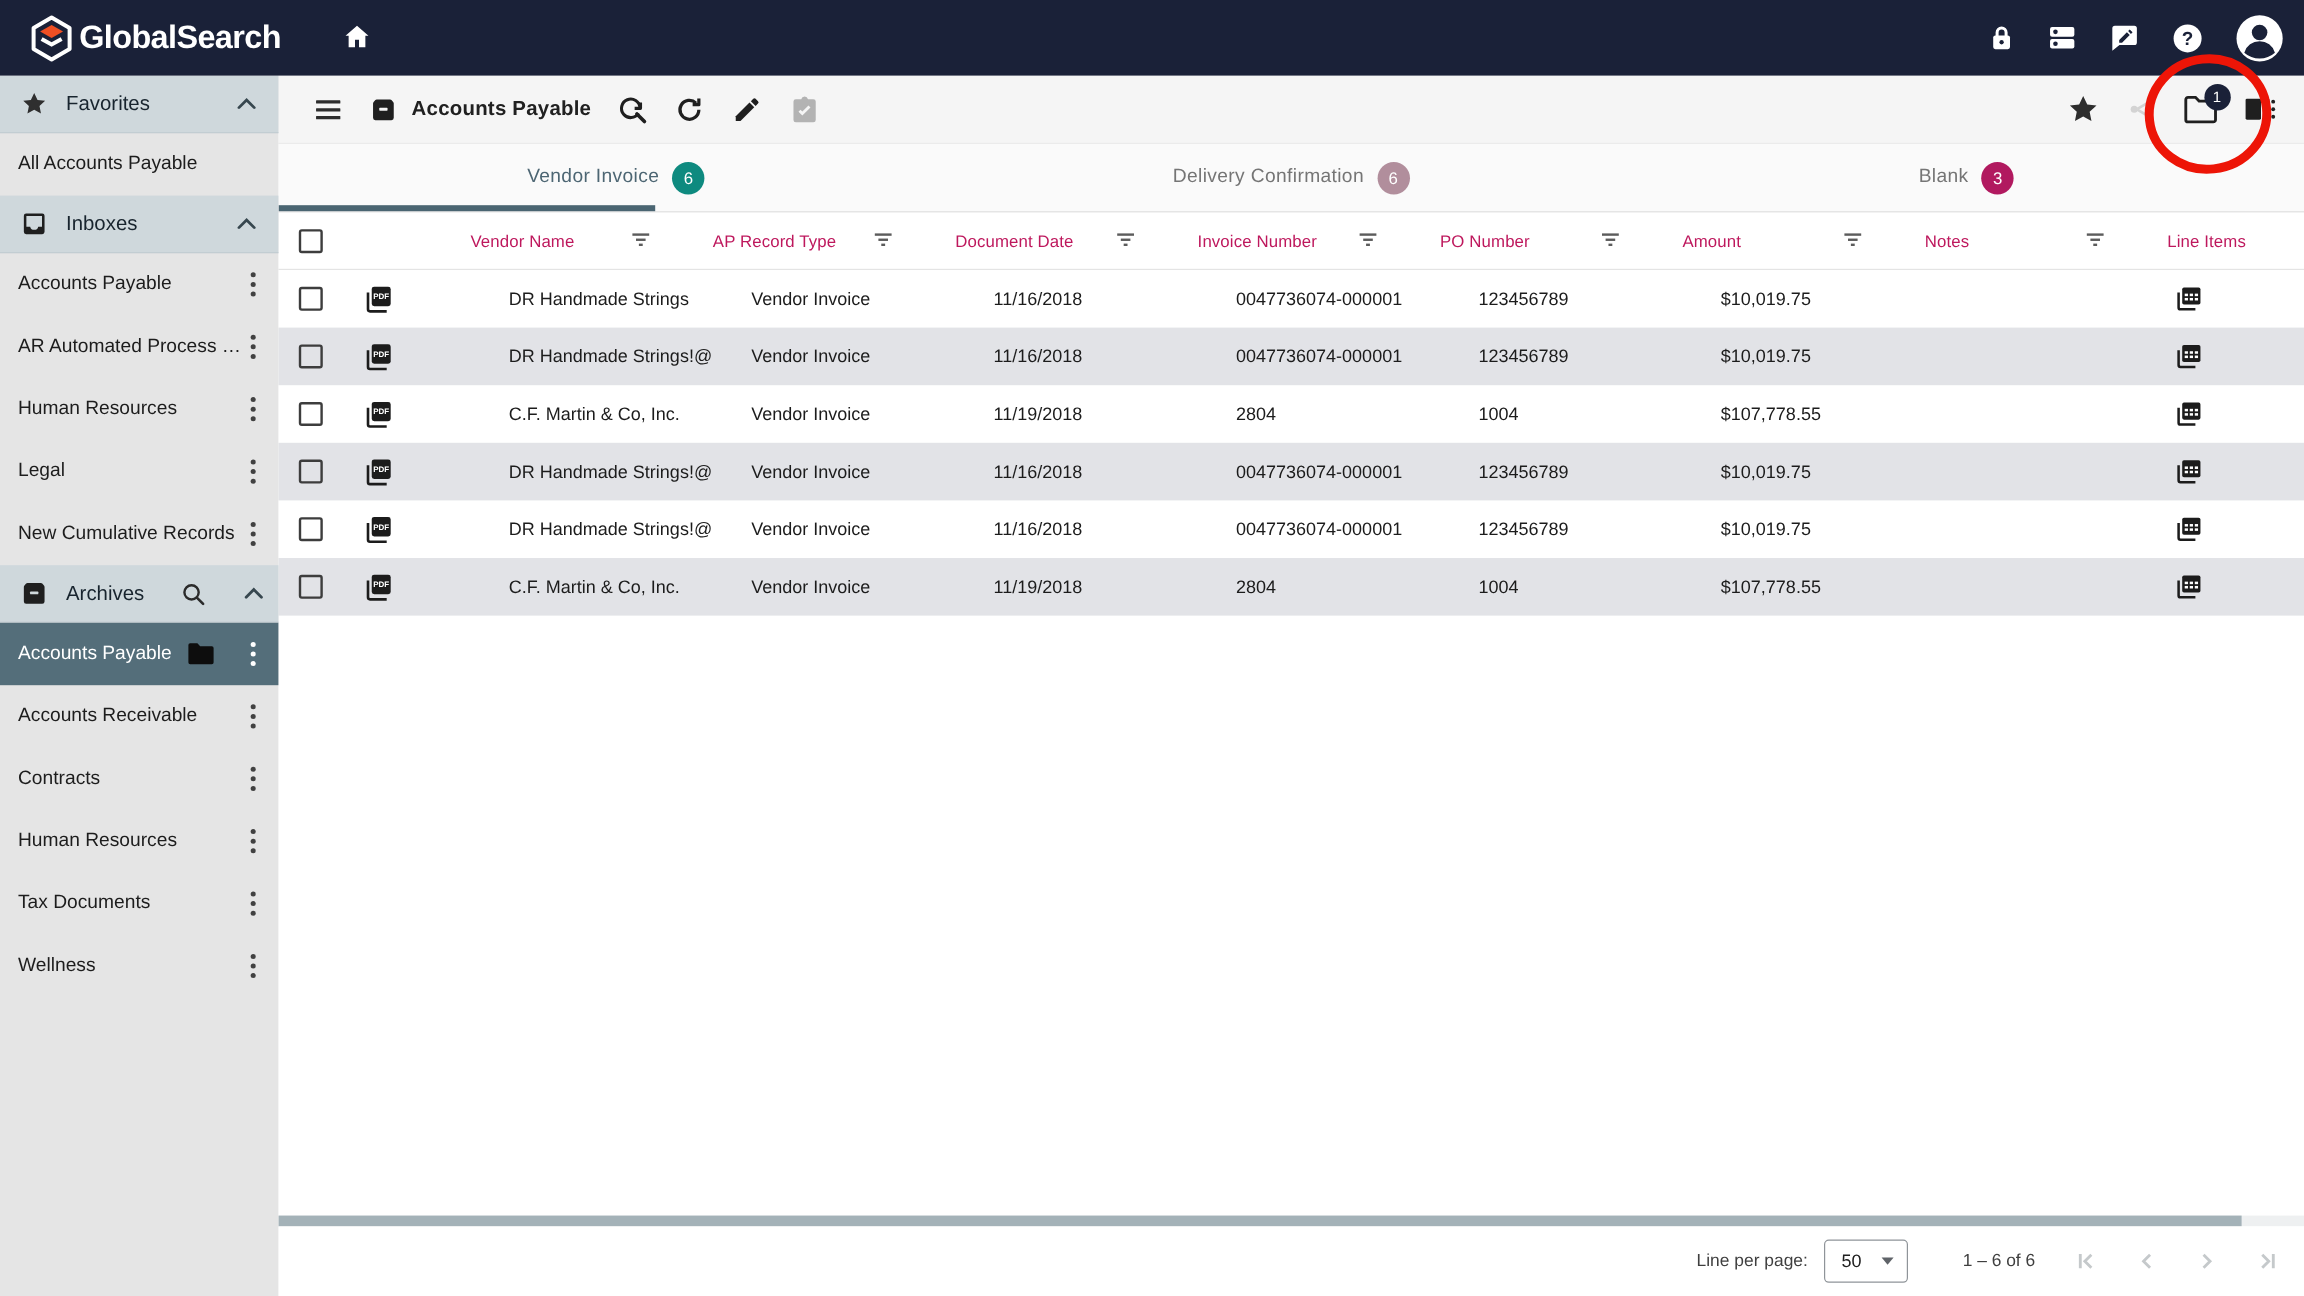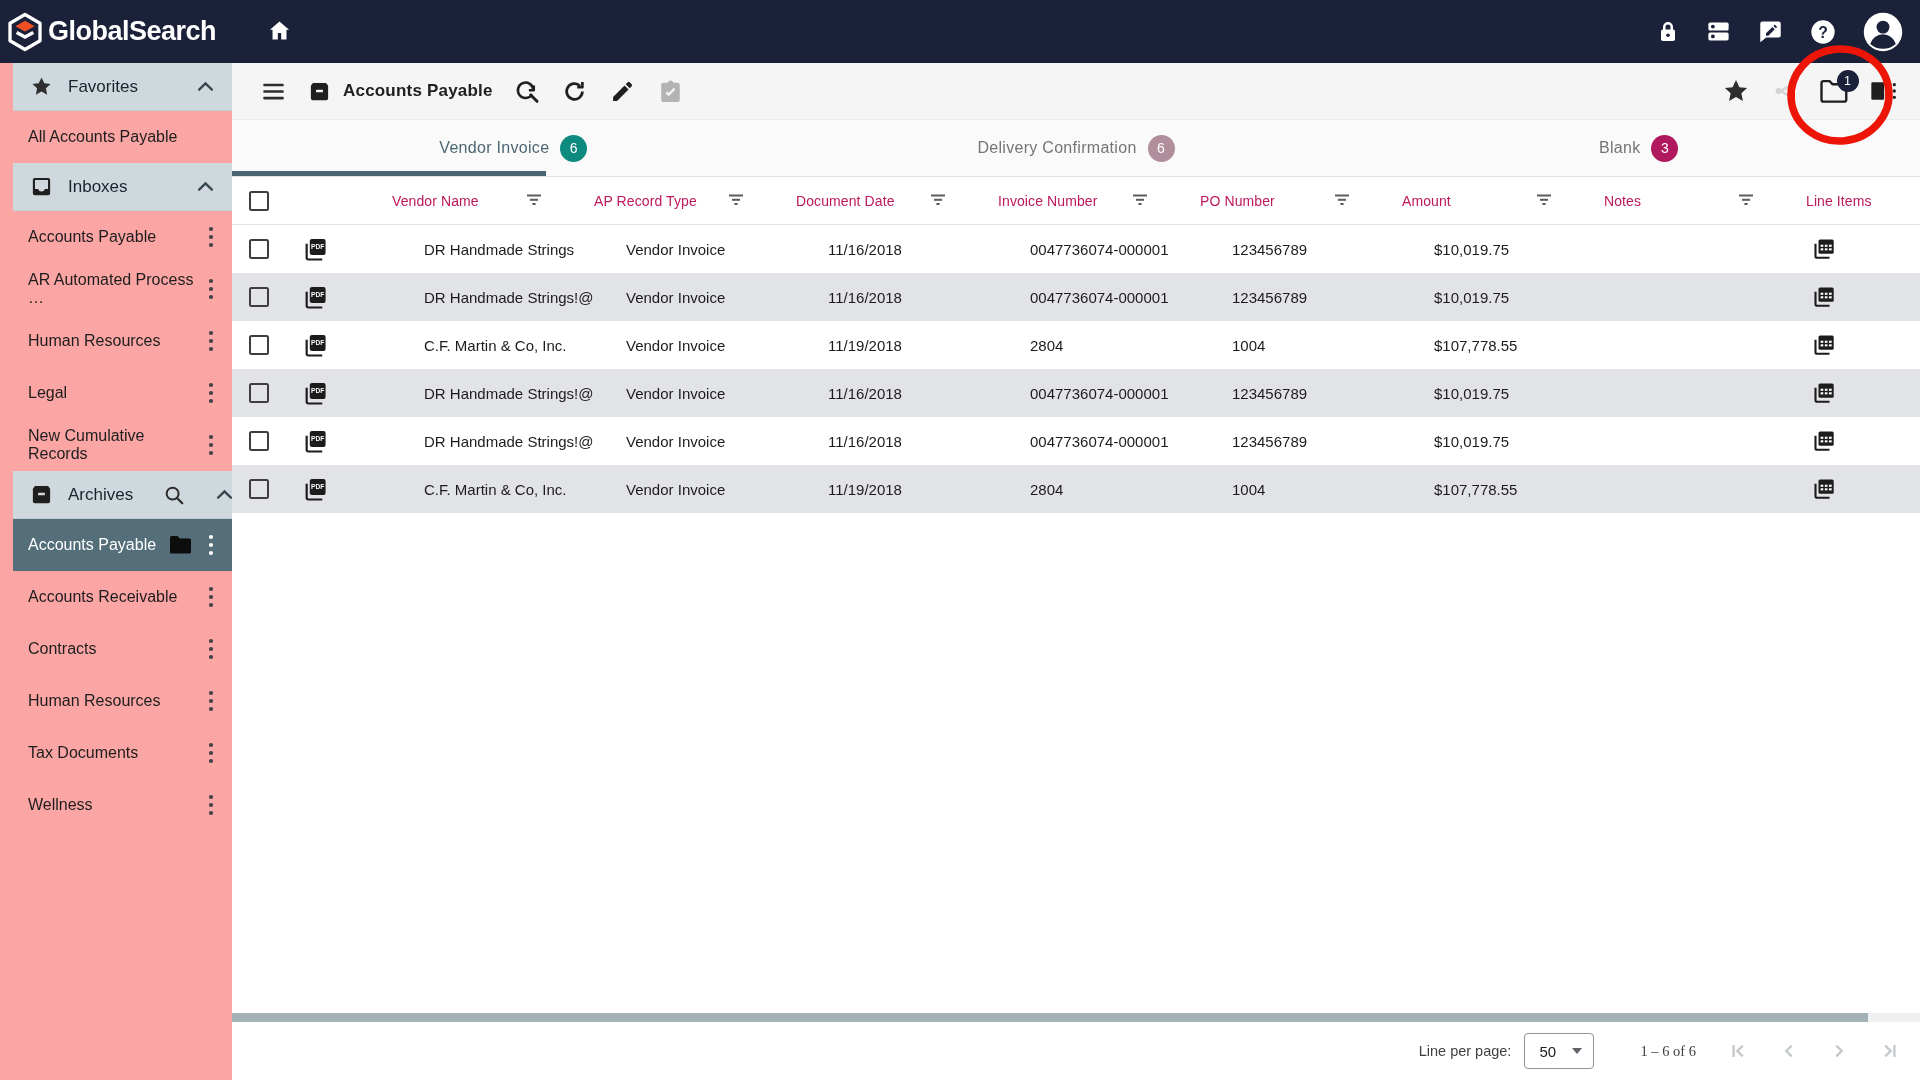--- a/index.html
+++ b/index.html
@@ -10,7 +10,7 @@
   
   .navbar { position:absolute; top:0; left:0; width:1920px; height:63px; background:#1a2138;
             display:flex; align-items:center; color:#fff; z-index:5; }
-  .brand { display:flex; align-items:center; gap:3px; padding-left:5px; }
+  .brand { display:flex; align-items:center; gap:3px; padding-left:23px; }
   .brand-text { font-size:27px; font-weight:700; letter-spacing:-0.5px; color:#fff; }
   .home-btn { margin-left:50px; display:flex; align-items:center; cursor:pointer; }
   .nav-right { margin-left:auto; display:flex; align-items:center; gap:25px; padding-right:16px; }

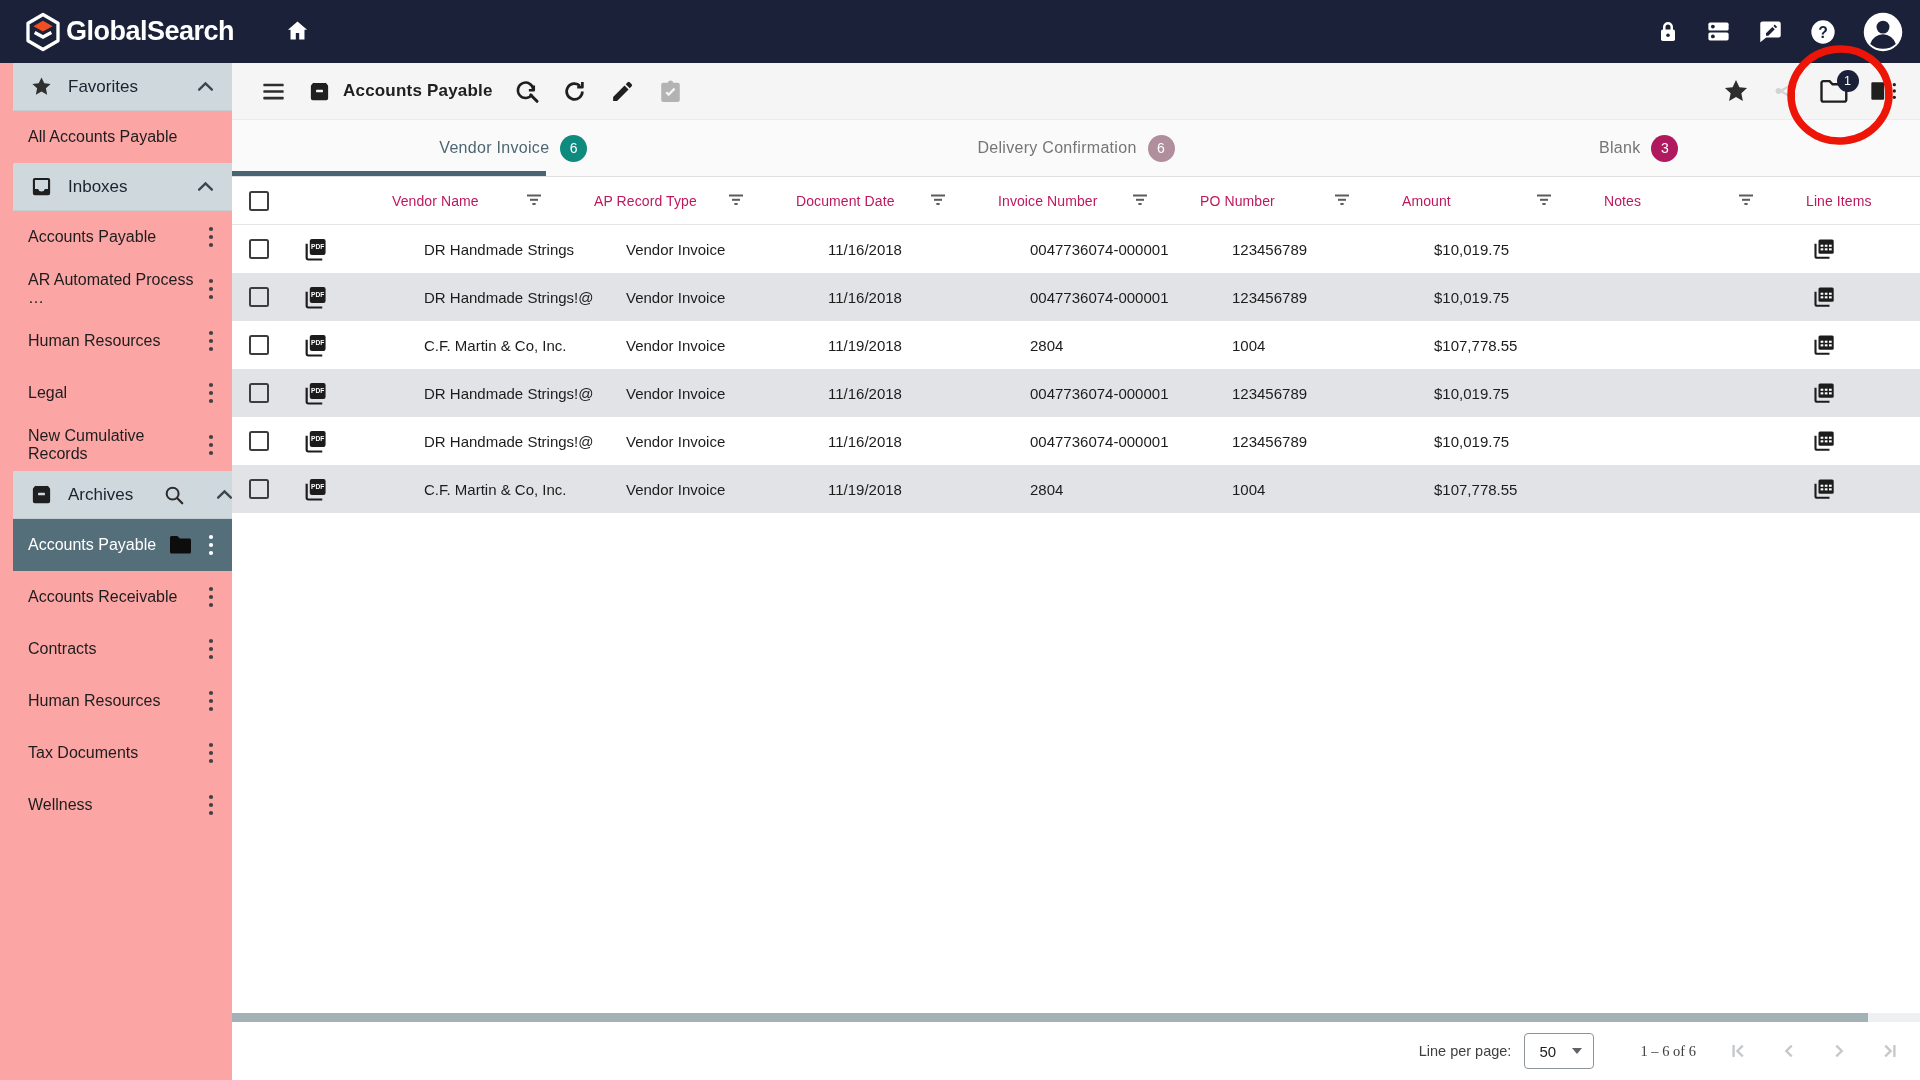--- a/index.html
+++ b/index.html
@@ -17,7 +17,7 @@
   .nav-btn { display:flex; align-items:center; justify-content:center; cursor:pointer; }
 
   
-  .sidebar { position:absolute; top:63px; left:0; width:232px; bottom:0; background:#fca5a5; z-index:4;padding-left:13px; }
+  .sidebar { position:absolute; top:63px; left:0; width:232px; bottom:0; background:#e5e5e5; z-index:4; }
   .side-header { height:48px; background:#cfd8dc; border-bottom:1px solid #c2cdd2;
                  display:flex; align-items:center; gap:15px; padding:0 18px 0 17px;
                  font-size:17px; color:#18242e; cursor:pointer; }

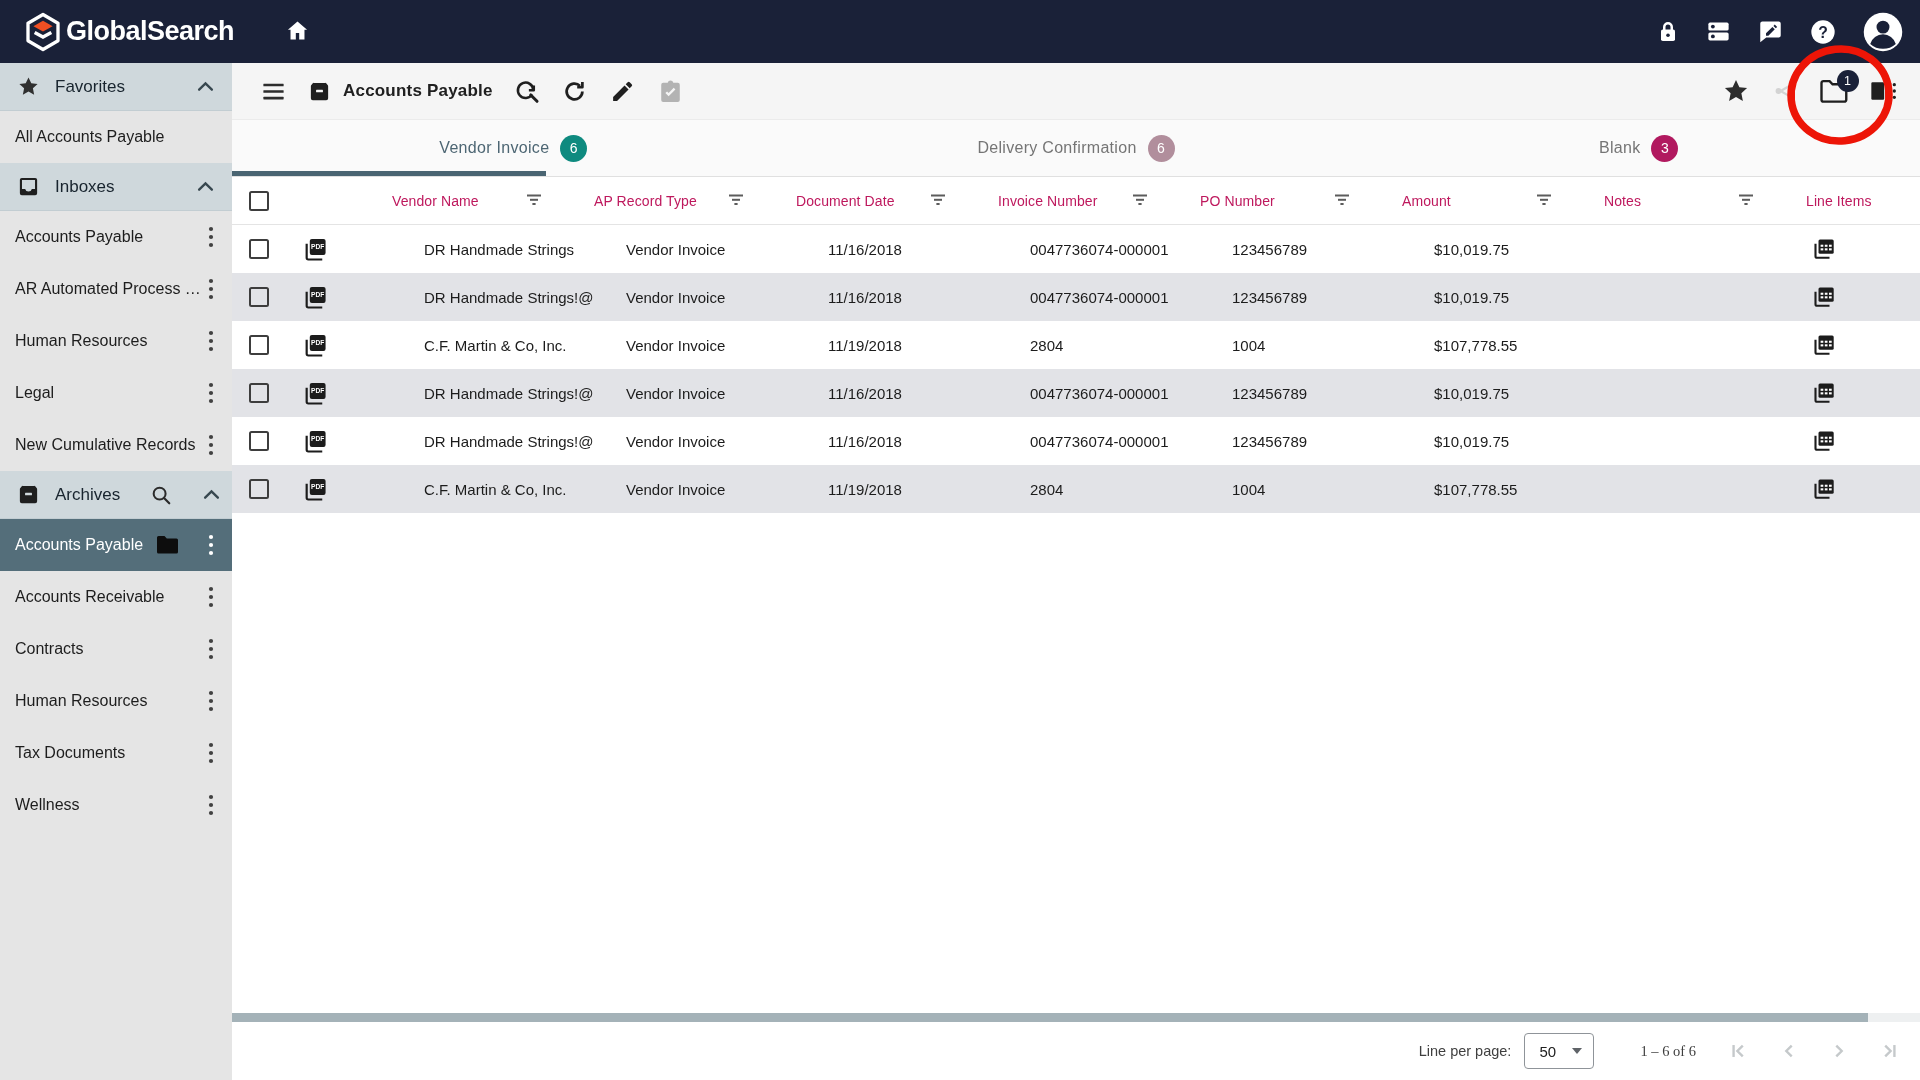--- a/index.html
+++ b/index.html
@@ -75,7 +75,7 @@
                font-size:15px; color:#202020; background:#fff; }
   .caret { width:0; height:0; border-left:5.5px solid transparent; border-right:5.5px solid transparent;
            border-top:6px solid #5f6368; margin-left:auto; }
-  .pp-range { margin-left:46px;font-family:Liberation Serif, serif; }
+  .pp-range { margin-left:46px; }
   .pager { margin-left:30px; display:flex; align-items:center; gap:24px; color:#c5c9cb; }
   .pager-btn { display:flex; cursor:default; }
 

